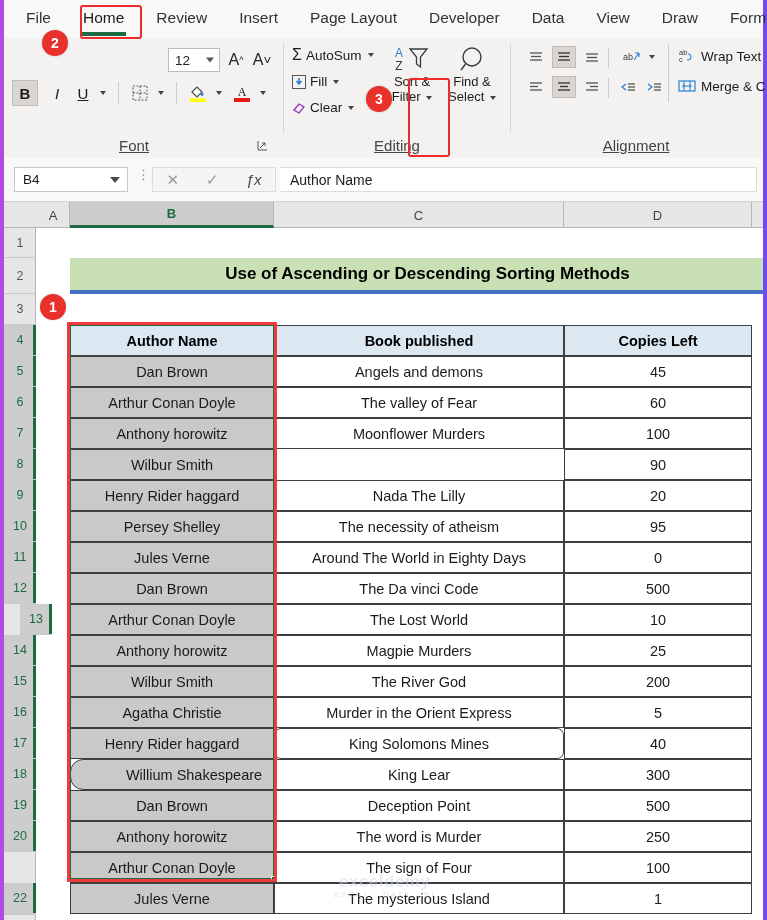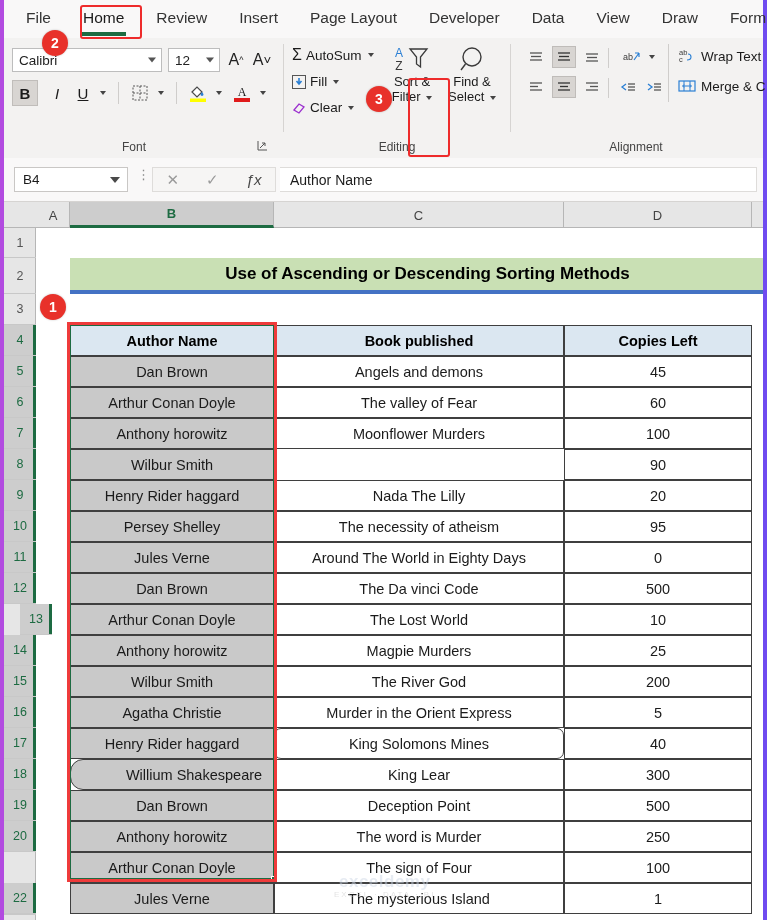--- a/index.html
+++ b/index.html
@@ -285,10 +285,6 @@
     <div class="groups">
 
       <div class="grp" style="left:0; width:278px;">
-        <div class="fontname">
-          <span>Calibri</span>
-          <span class="cbarrow"></span>
-        </div>
         <div class="fontsize">
           <span>12</span>
           <span class="cbarrow"></span>

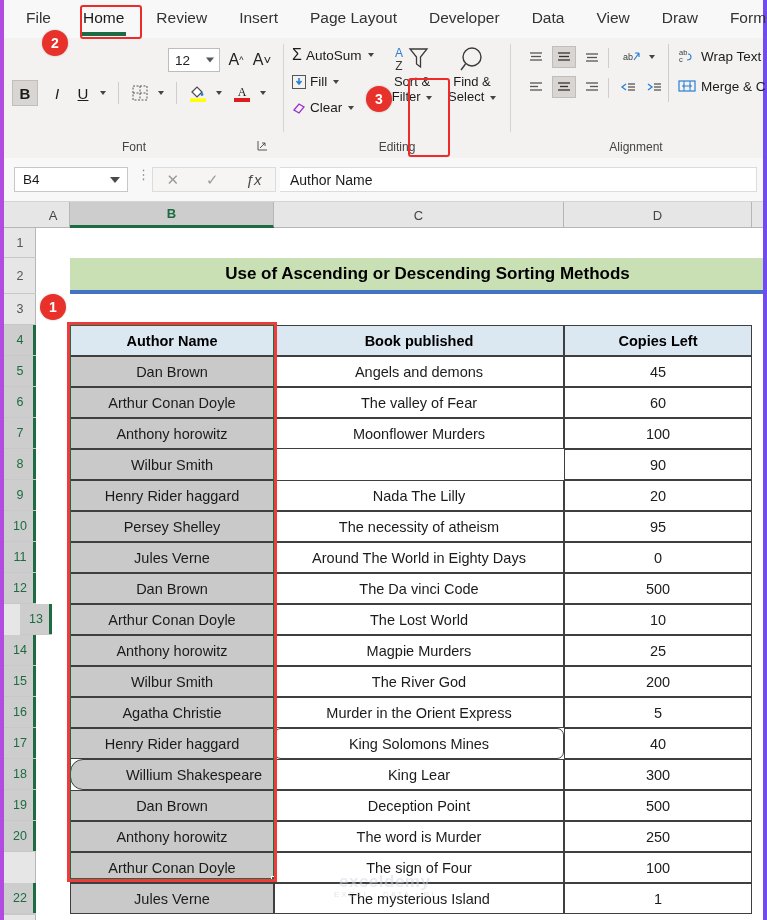--- a/index.html
+++ b/index.html
@@ -54,7 +54,7 @@
   .grp { position: absolute; top: 0; bottom: 0; }
   .grplabel {
     position: absolute; bottom: 4px; left: 0; right: 0;
-    text-align: center; font-size: 12px; color: #444;
+    text-align: center; font-size: 15px; color: #444; text-decoration: underline;
   }
   .grpsep {
     position: absolute; top: 6px; bottom: 26px; width: 1px; background: #d6d4d2;

